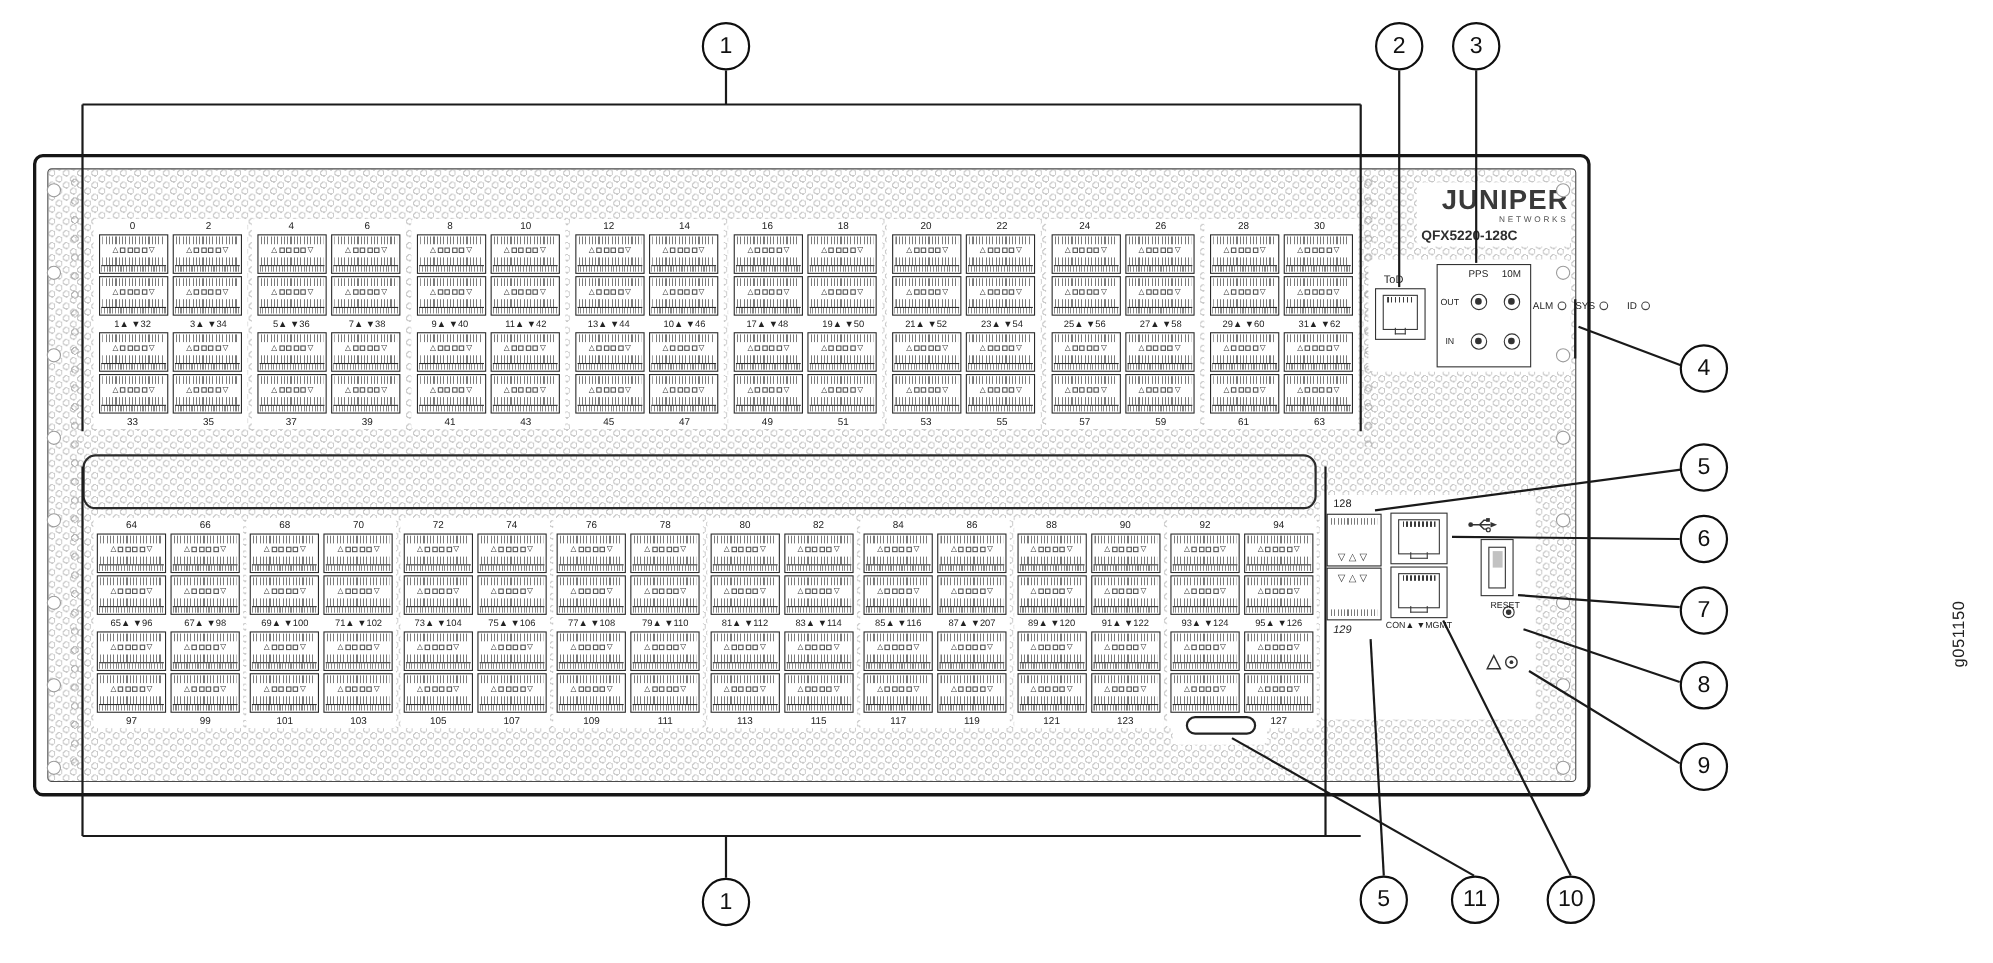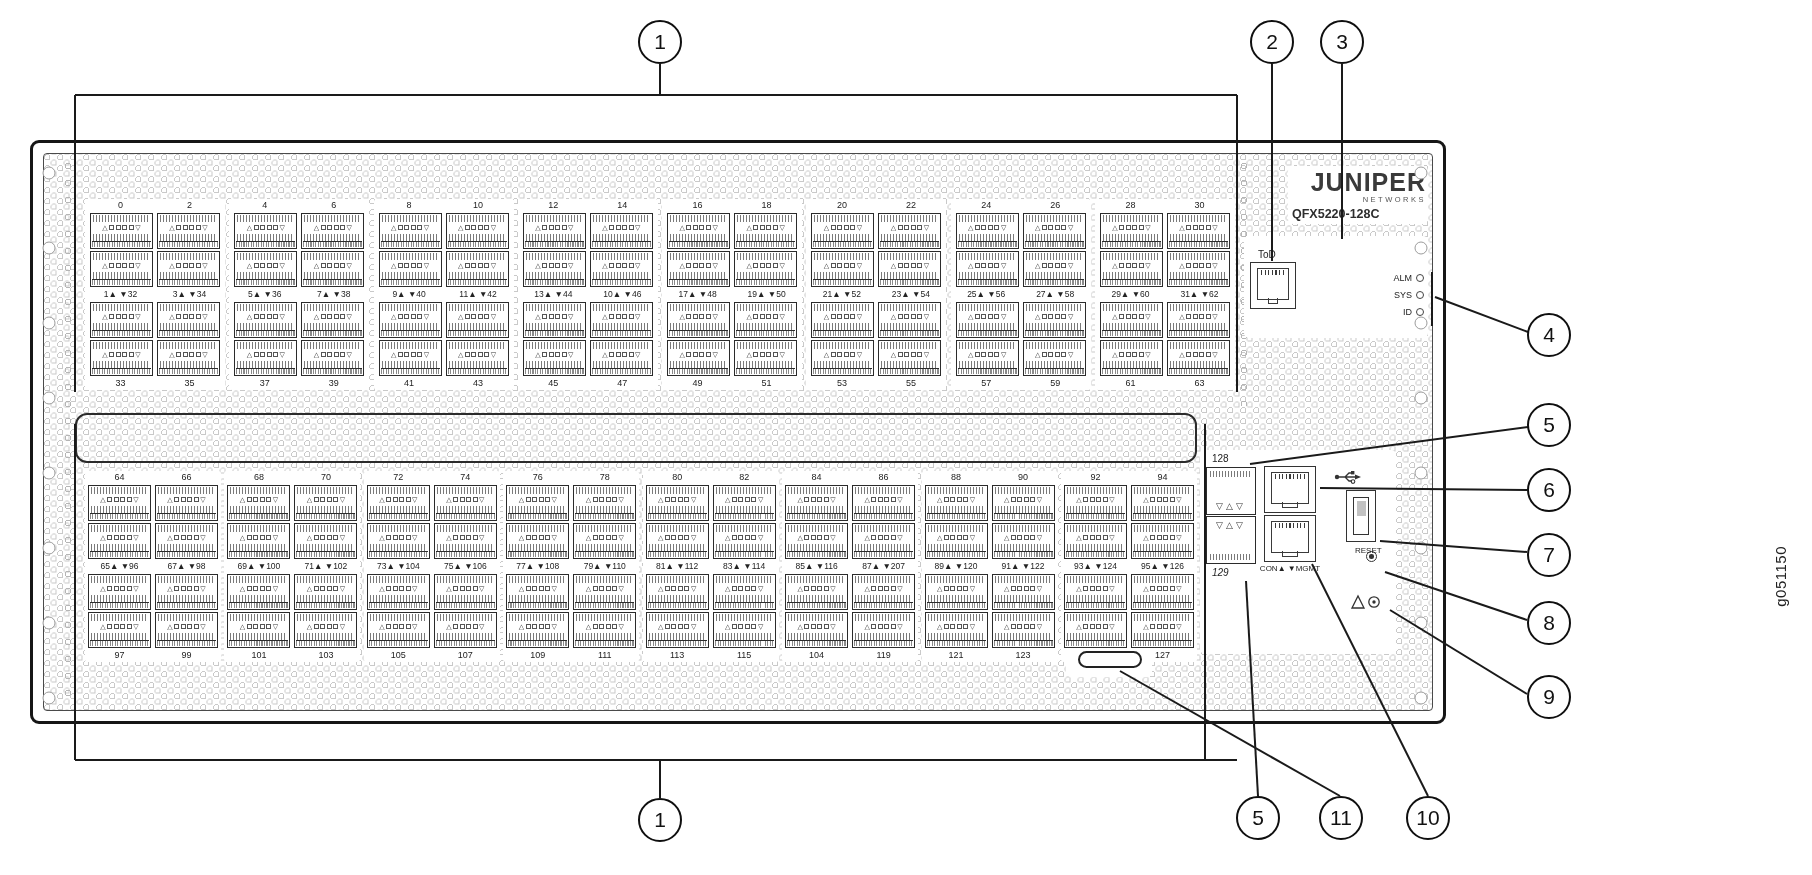--- a/index.html
+++ b/index.html
@@ -2141,6 +2141,17 @@
     <div class="rj45-notch"></div>
   </div>
 
+  <div class="clock-block">
+    <span></span>
+    <span class="cb-hdr">PPS</span>
+    <span class="cb-hdr">10M</span>
+    <span class="cb-side">OUT</span>
+    <span class="smb"></span>
+    <span class="smb"></span>
+    <span class="cb-side">IN</span>
+    <span class="smb"></span>
+    <span class="smb"></span>
+  </div>
 
   <div class="led-block">
     <div class="led-row">

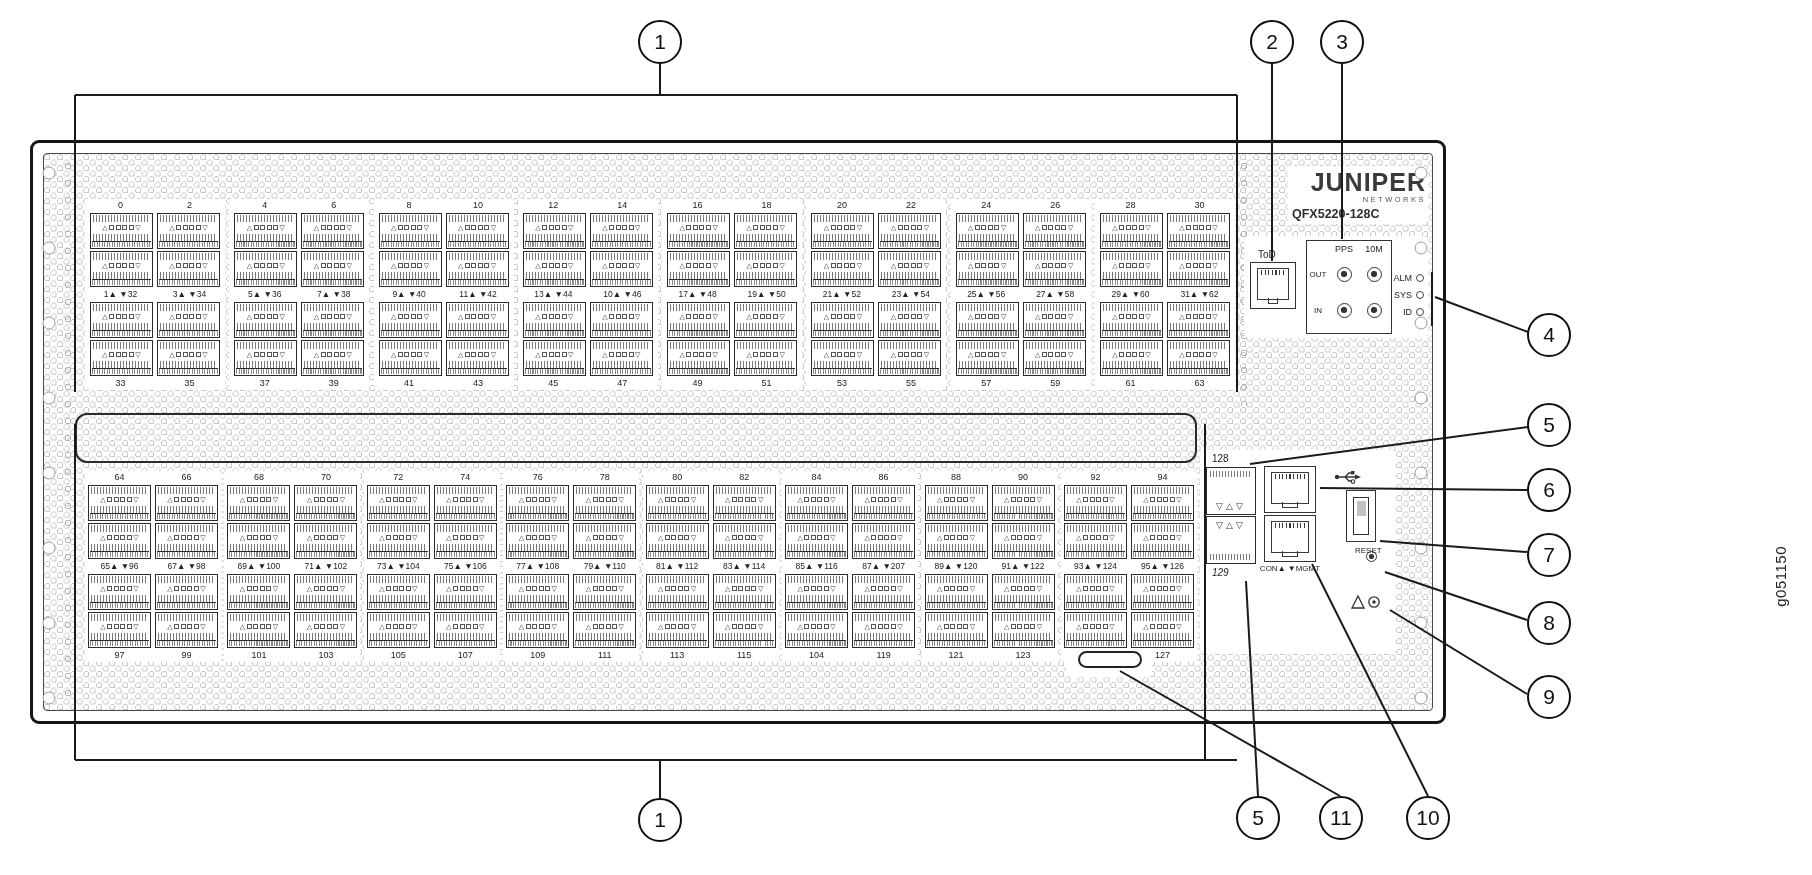--- a/index.html
+++ b/index.html
@@ -59,7 +59,7 @@
   .smb::after{content:"";position:absolute;inset:3.8px;border-radius:50%;background:#333;}
 
   
-  .led-block{position:absolute;left:1390px;top:271px;display:flex;flex-direction:column;gap:4px;}
+  .led-block{position:absolute;left:1390px;top:271px;display:flex;flex-direction:row;gap:4px;}
   .led-row{display:flex;align-items:center;gap:4px;height:13px;}
   .led-lbl{display:inline-block;width:22px;text-align:right;font-size:9px;color:#222;}
   .led-dot{width:8px;height:8px;border-radius:50%;border:1.4px solid #444;background:#fff;box-sizing:border-box;}

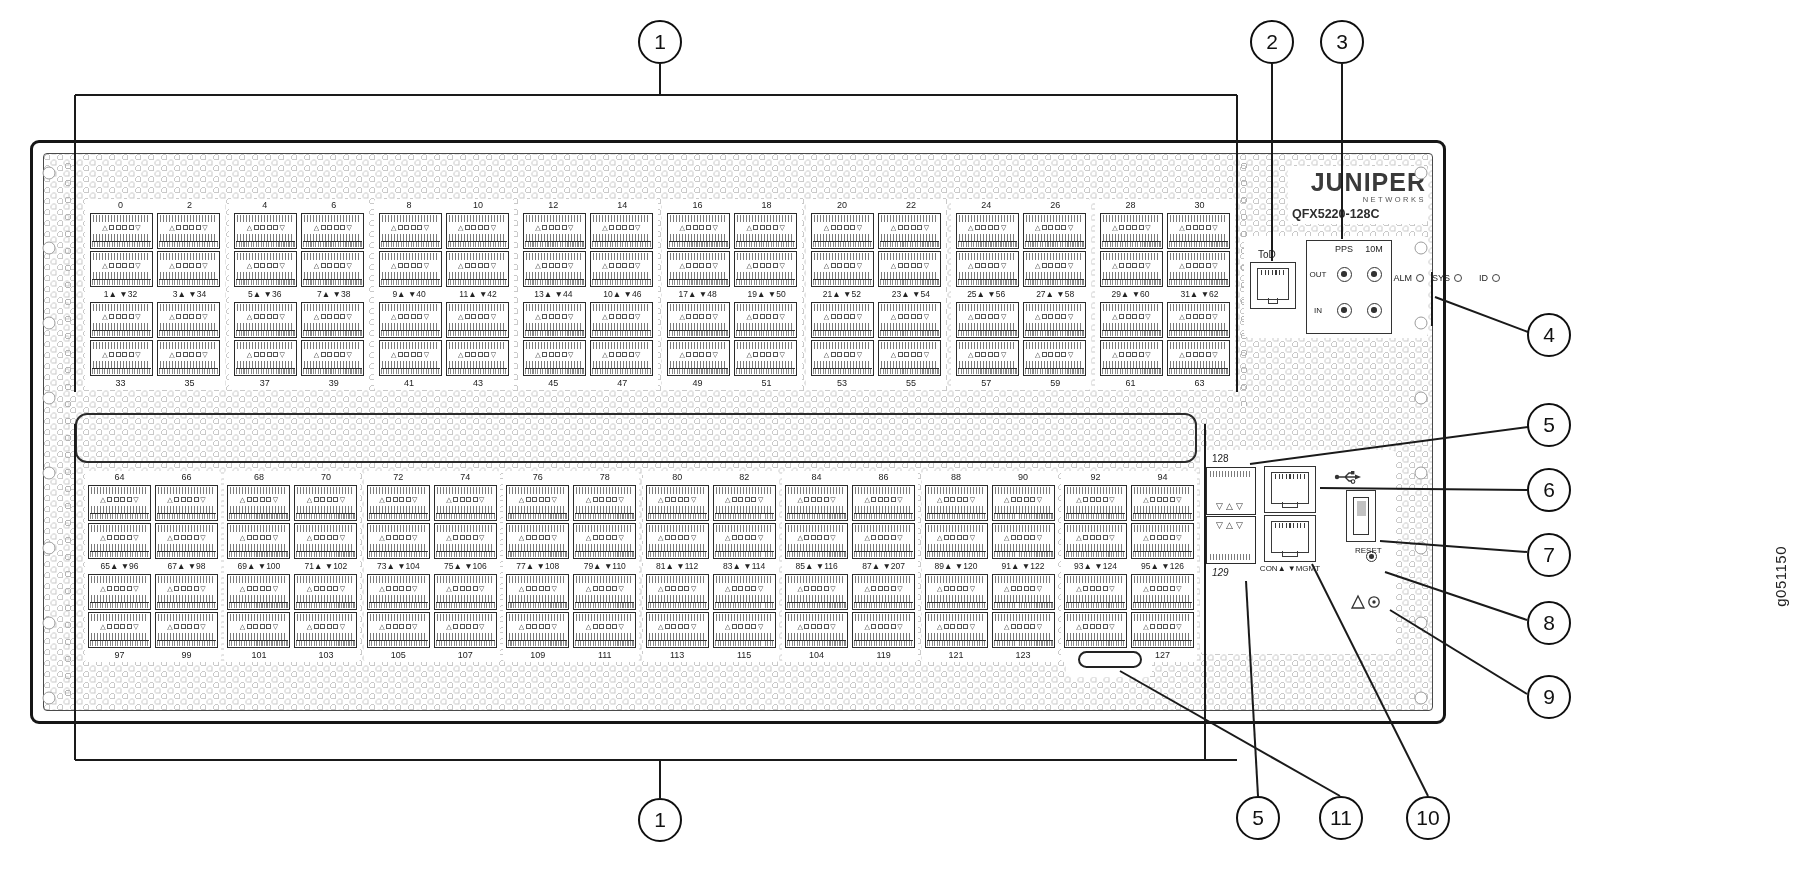--- a/index.html
+++ b/index.html
@@ -1870,7 +1870,7 @@
           </div>
         </div>
         <div class="lbl-row lbl-bot">
-          <span class="plbl">104</span>
+          <span class="plbl">117</span>
           <span class="plbl">119</span>
         </div>
       </div>

